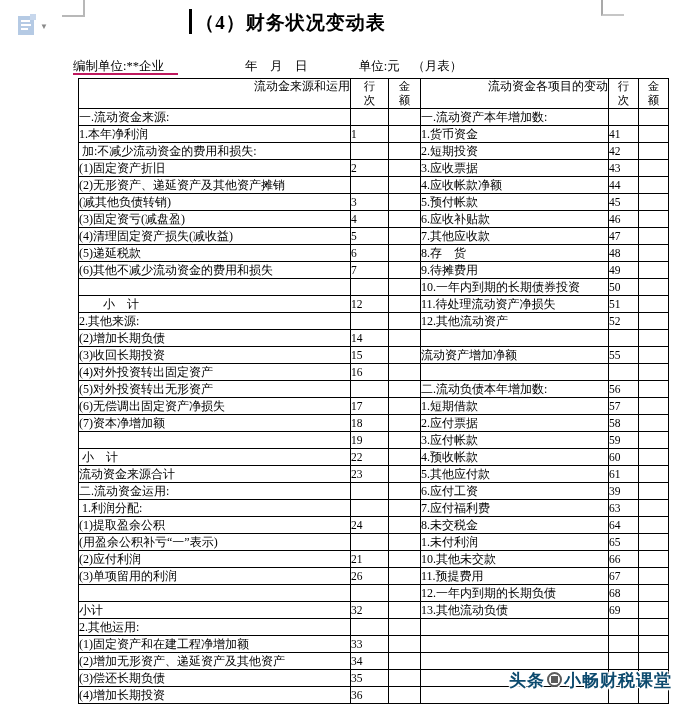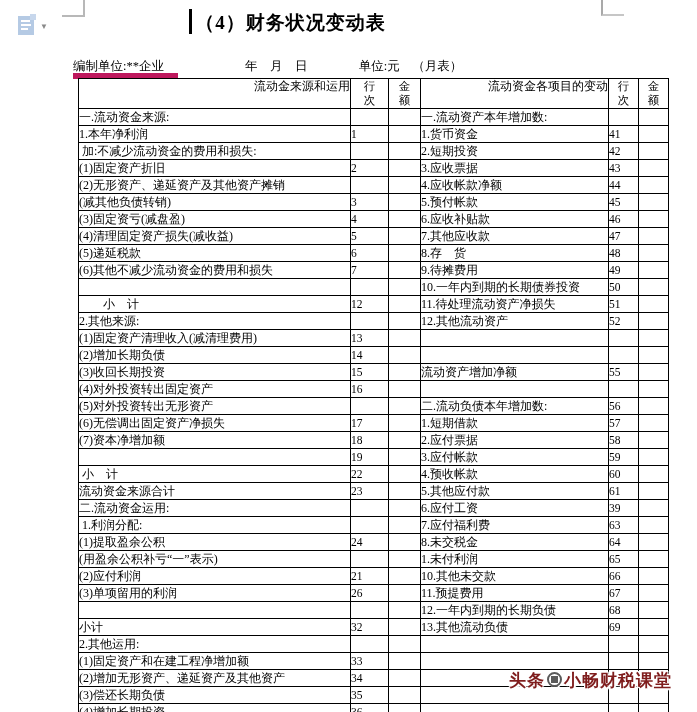--- a/index.html
+++ b/index.html
@@ -29,7 +29,7 @@
 
   
   .caption{position:absolute;left:73px;top:58px;font-size:12.5px;white-space:nowrap;}
-  .cap-unit{border-bottom:6px solid #be185d;padding-right:14px;}
+  .cap-unit{border-bottom:2px solid #be185d;padding-right:14px;}
   .cap-date{margin-left:64px;}
   .cap-measure{margin-left:48px;}
 

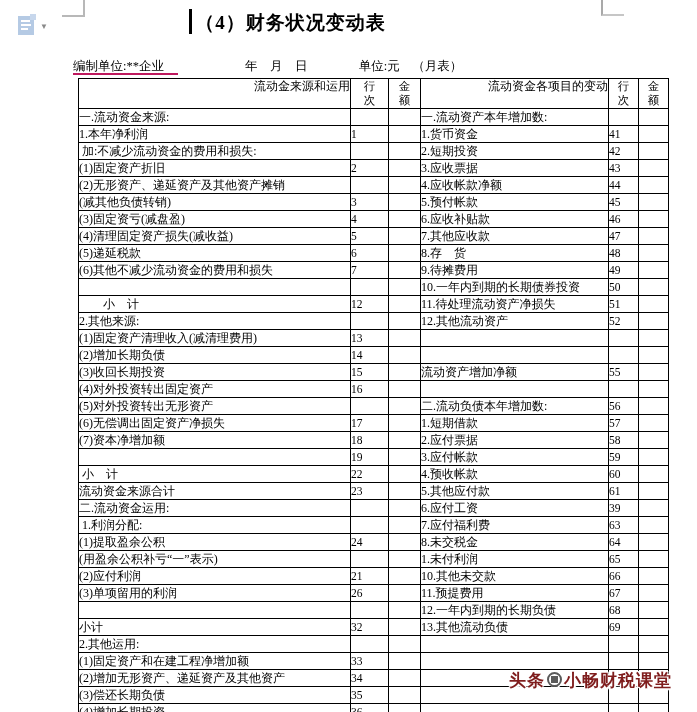--- a/index.html
+++ b/index.html
@@ -218,14 +218,6 @@
           <td class="c-amt"></td>
         </tr>
         <tr>
-          <td class="c-item">(1)固定资产清理收入(减清理费用)</td>
-          <td class="c-no">13</td>
-          <td class="c-amt"></td>
-          <td class="c-item"></td>
-          <td class="c-no"></td>
-          <td class="c-amt"></td>
-        </tr>
-        <tr>
           <td class="c-item">(2)增加长期负债</td>
           <td class="c-no">14</td>
           <td class="c-amt"></td>

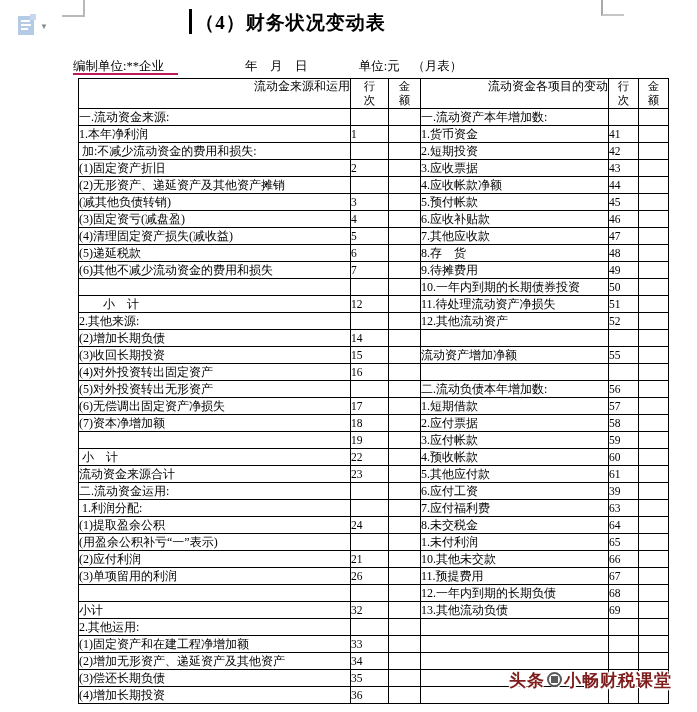--- a/index.html
+++ b/index.html
@@ -53,7 +53,7 @@
   
   .watermark{
     position:absolute;left:509px;top:669px;z-index:5;white-space:nowrap;
-    font-size:17px;font-weight:bold;letter-spacing:1px;color:#7f1d1d;
+    font-size:17px;font-weight:bold;letter-spacing:1px;color:#0c4a6e;
     text-shadow:1px 1px 0 #fff,-1px -1px 0 #fff,1px -1px 0 #fff,-1px 1px 0 #fff,2px 2px 1px #fff;
   }
   .wm-ring{

